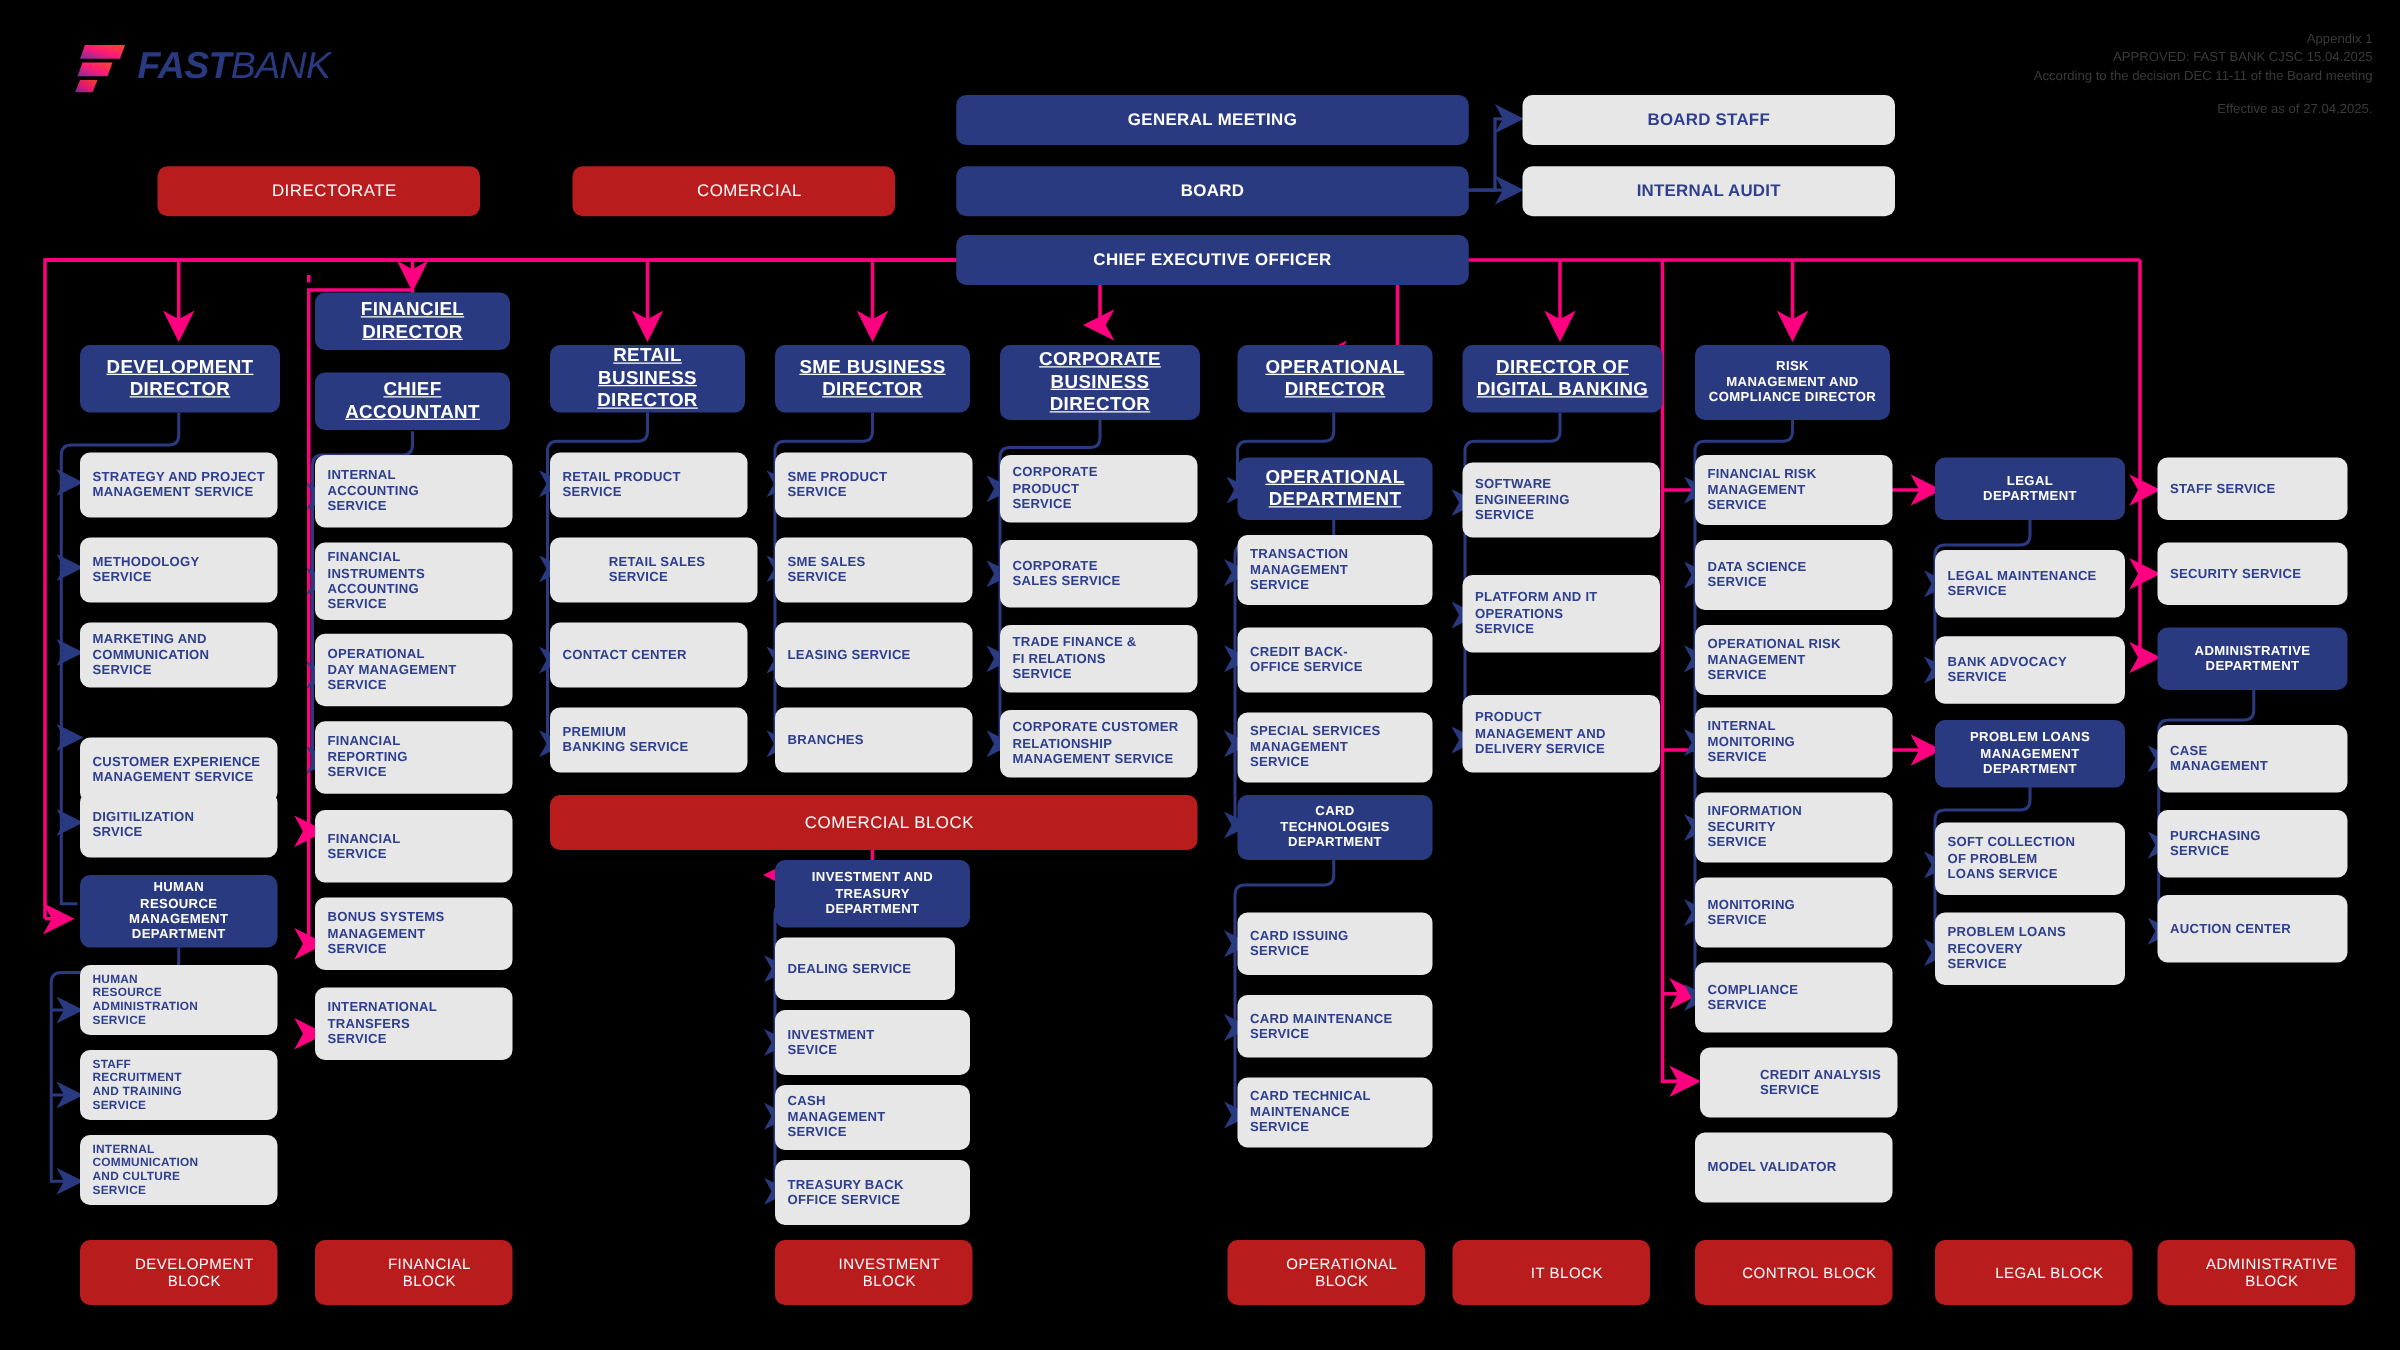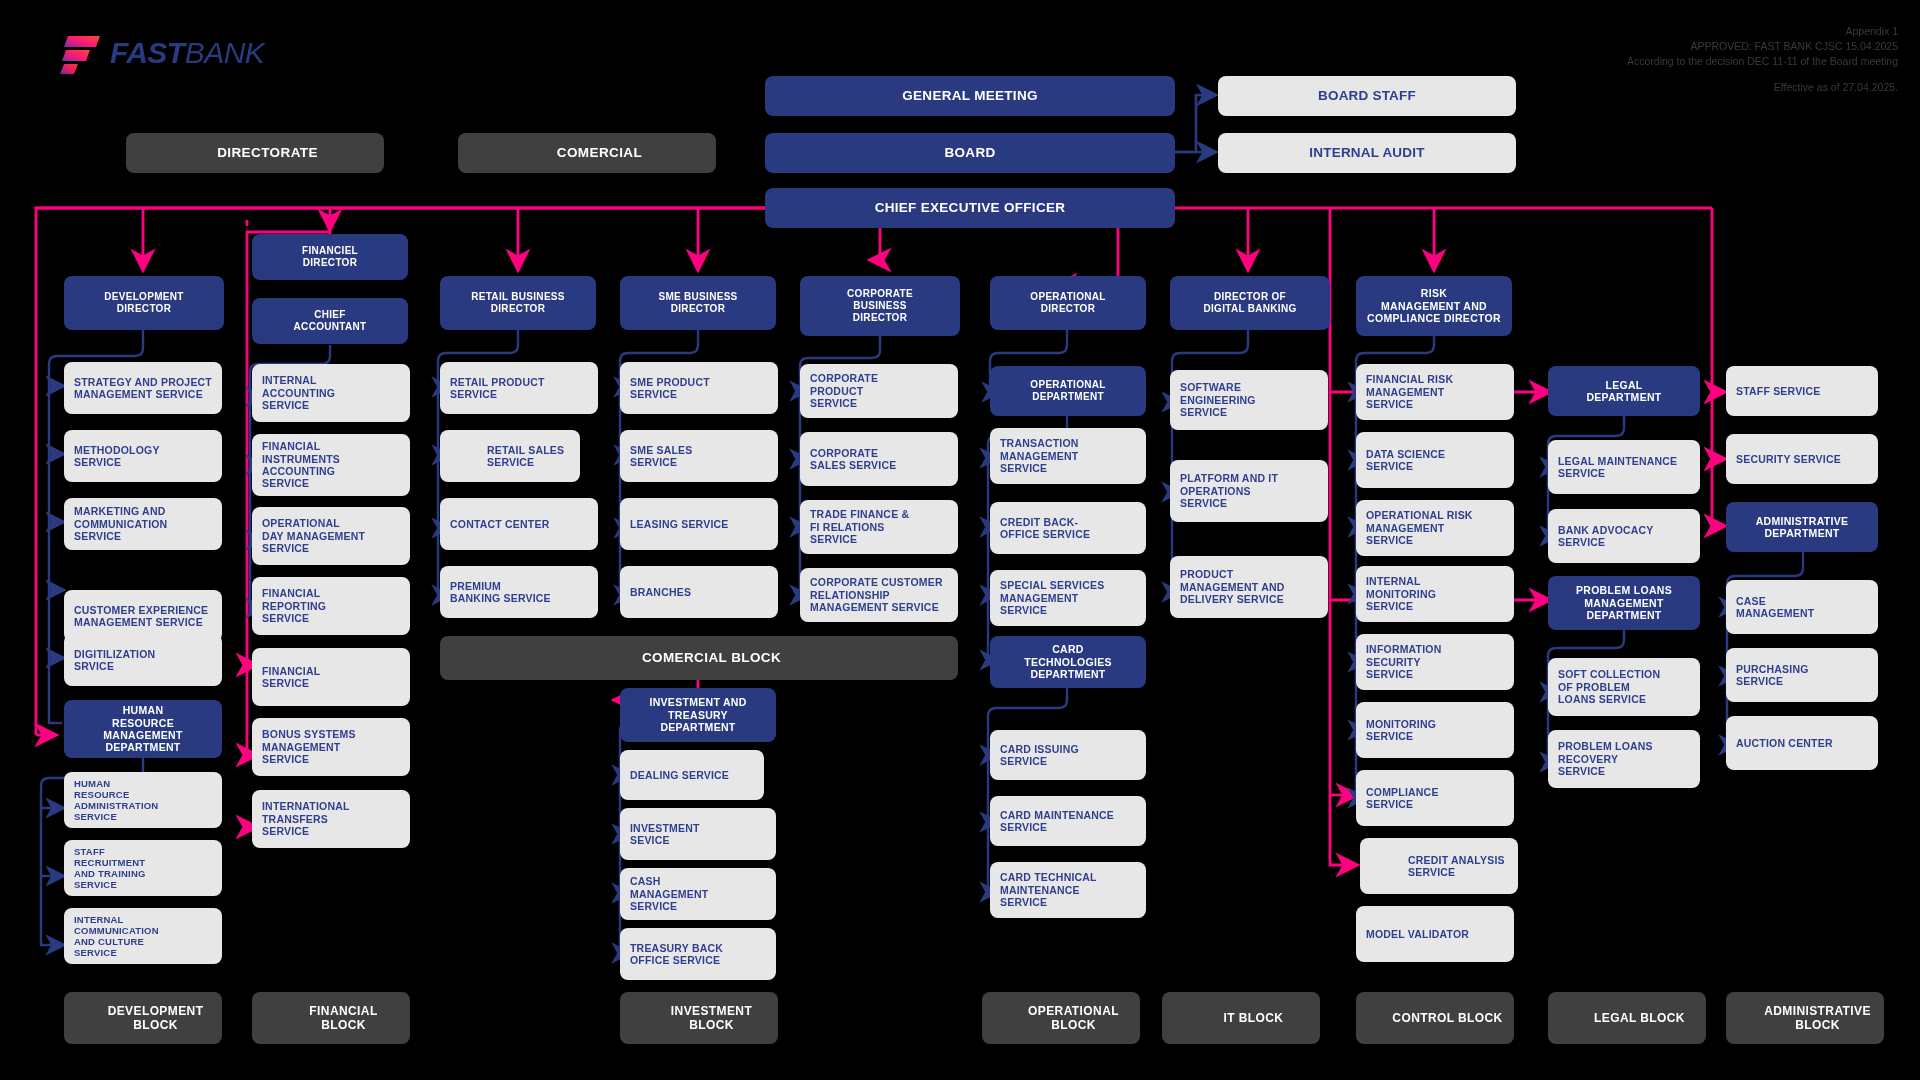--- a/index.html
+++ b/index.html
@@ -12,7 +12,7 @@
   .left{justify-content:flex-start;text-align:left;}
   .navy{background:#2a3a80;color:#ffffff;font-weight:bold;letter-spacing:.3px;}
   .grey{background:#e7e7e7;color:#2f3f8f;font-weight:bold;letter-spacing:.2px;}
-  .pink{background:#404040;color:#ffffff;font-weight:bold;letter-spacing:.4px;padding-left:35px;}
+  .pink{background:#b91c1c;color:#ffffff;font-weight:normal;letter-spacing:.4px;padding-left:35px;}
   .t9{font-size:9.5px;}
   .t10{font-size:10.5px;}
   .t11{font-size:10px;}

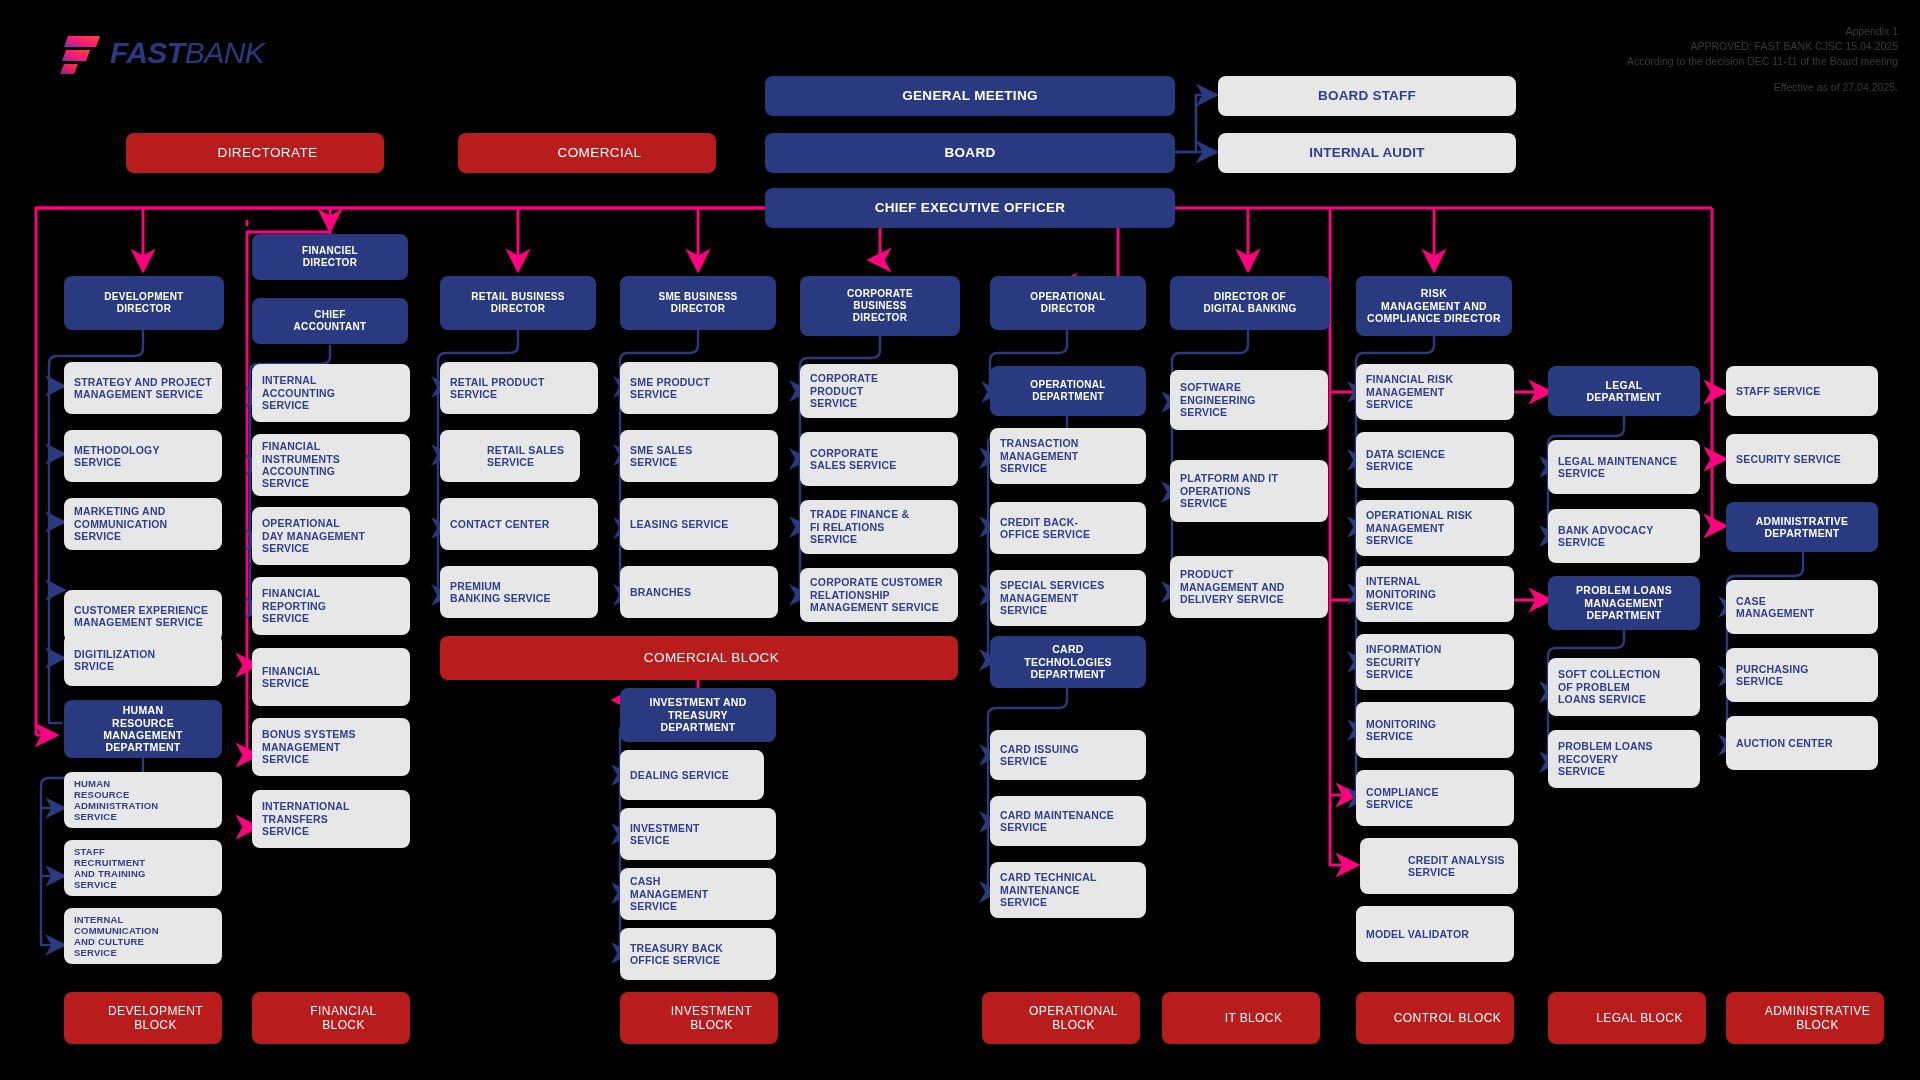--- a/index.html
+++ b/index.html
@@ -15,7 +15,7 @@
   .pink{background:#b91c1c;color:#ffffff;font-weight:normal;letter-spacing:.4px;padding-left:35px;}
   .t9{font-size:9.5px;}
   .t10{font-size:10.5px;}
-  .t11{font-size:10px;}
+  .t11{font-size:15px;text-decoration:underline;}
   .t13{font-size:13.5px;}
   svg.wires{position:absolute;left:0;top:0;width:1920px;height:1080px;
             pointer-events:none;}

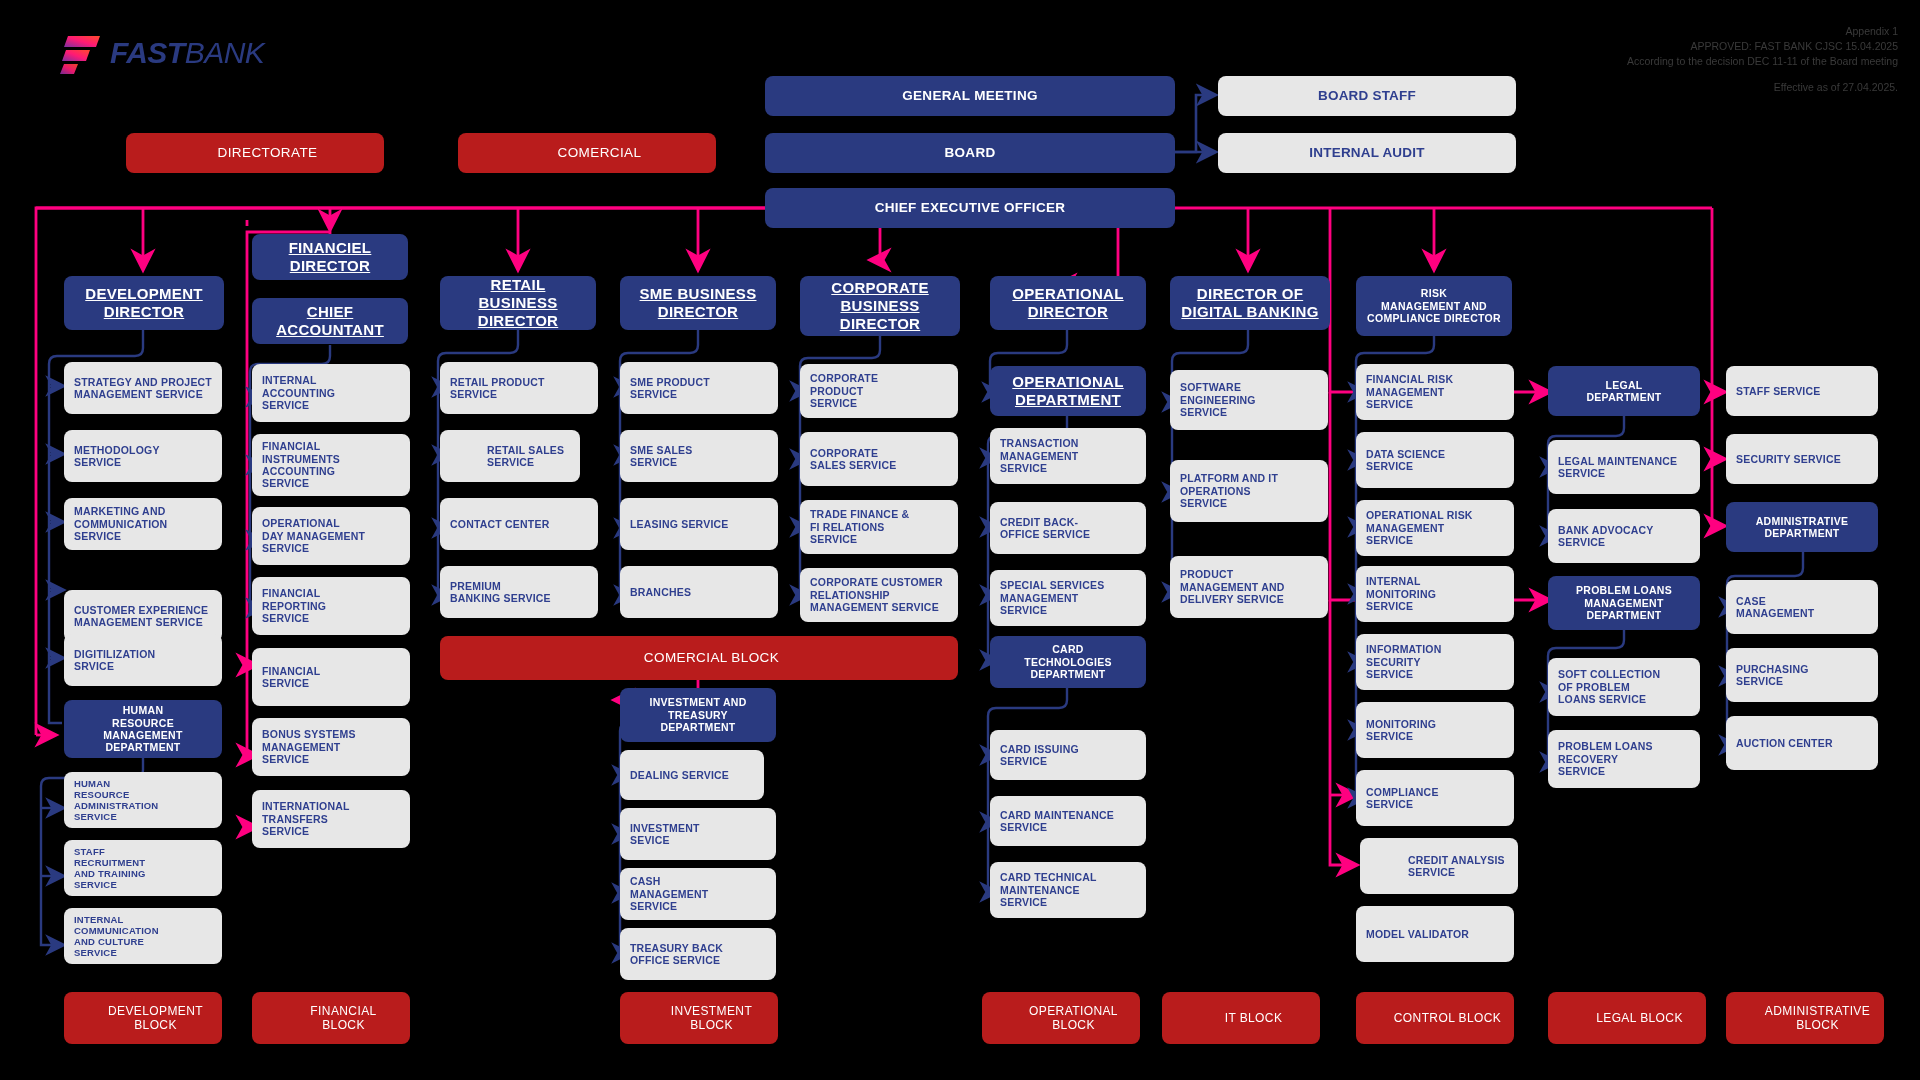--- a/index.html
+++ b/index.html
@@ -232,7 +232,7 @@
   <div class="node grey left t10 pre" style="left:252px;top:790px;width:158px;height:58px;">INTERNATIONAL<br>TRANSFERS<br>SERVICE</div>
 
   <div class="node grey left t10 pre" style="left:440px;top:362px;width:158px;height:52px;">RETAIL PRODUCT<br>SERVICE</div>
-  <div class="node grey left t10 pre" style="left:440px;top:430px;width:140px;height:52px;padding-left:47px;">RETAIL SALES<br>SERVICE</div>
+  <div class="node grey left t10 pre" style="left:440px;top:430px;width:166px;height:52px;padding-left:47px;">RETAIL SALES<br>SERVICE</div>
   <div class="node grey left t10 pre" style="left:440px;top:498px;width:158px;height:52px;">CONTACT CENTER</div>
   <div class="node grey left t10 pre" style="left:440px;top:566px;width:158px;height:52px;">PREMIUM<br>BANKING SERVICE</div>
 

